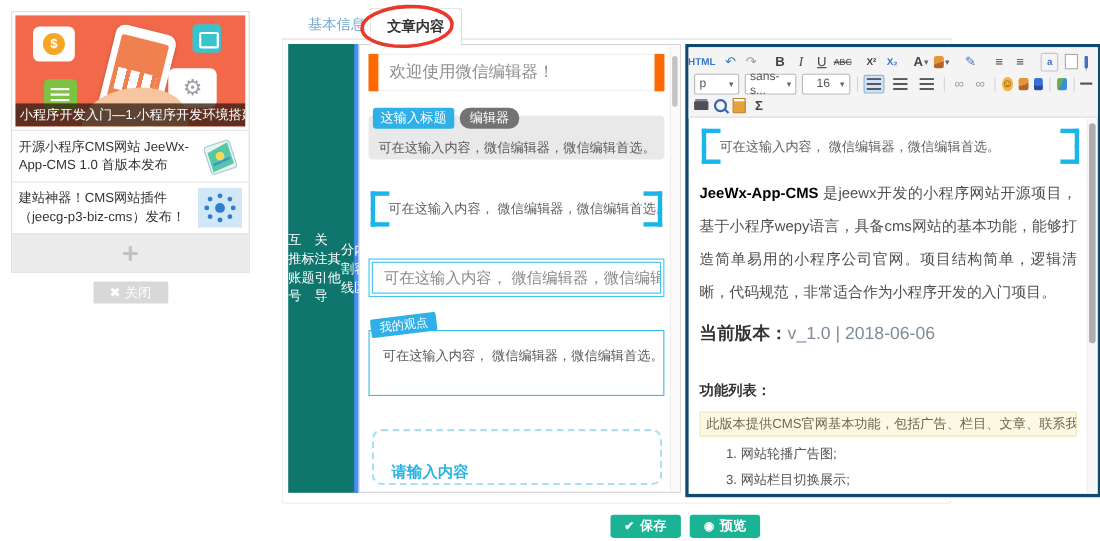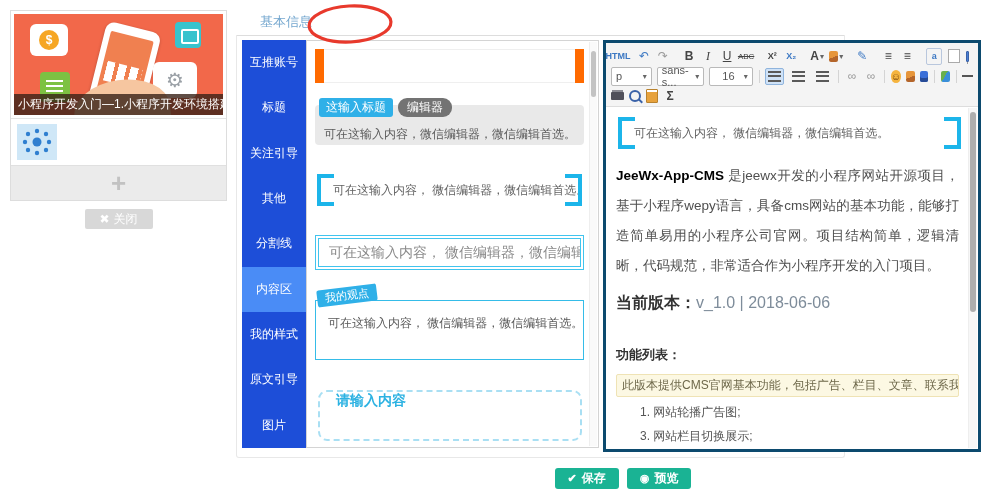--- a/index.html
+++ b/index.html
@@ -38,7 +38,7 @@
              align-items:center;justify-content:center;gap:4px}
 
   
-  #main{position:absolute;left:236px;top:6px;width:609px;height:452px}
+  #main{position:absolute;left:256px;top:6px;width:609px;height:452px}
   .tabbar{position:relative;height:29px;border-bottom:1px solid #ddd}
   .tab-basic{position:absolute;left:14px;top:7px;color:#74a7cf;font-size:13px;padding:0 10px;cursor:pointer}
   .tab-active{position:absolute;left:80px;top:1px;background:#fff;border:1px solid #ddd;border-bottom:none;

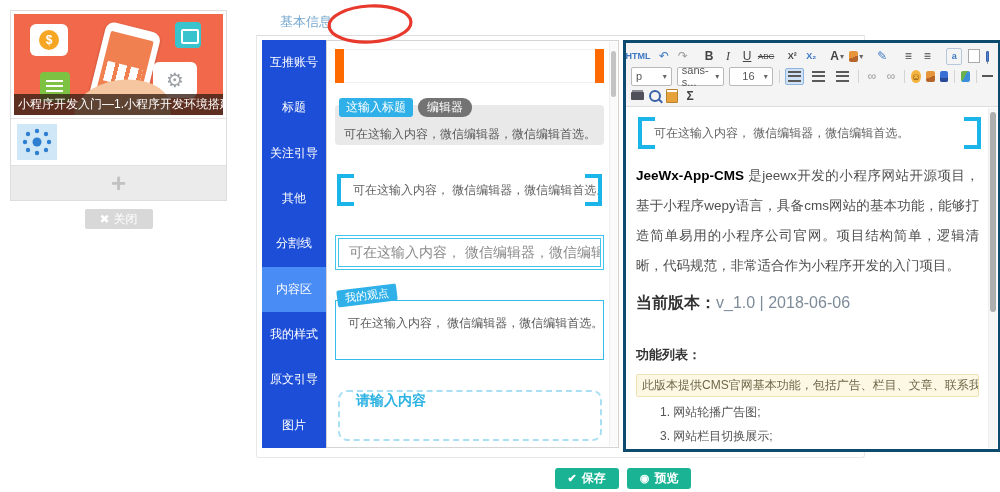--- a/index.html
+++ b/index.html
@@ -183,6 +183,7 @@
 
   <div class="tabbar">
     <div class="tab-basic">基本信息</div>
+    <div class="tab-active">文章内容</div>
     <svg class="red-ellipse" width="92" height="44">
       <ellipse cx="46" cy="22" rx="41" ry="18" fill="none" stroke="#e8392c" stroke-width="3.2" transform="rotate(-3 46 22)"></ellipse>
     </svg>

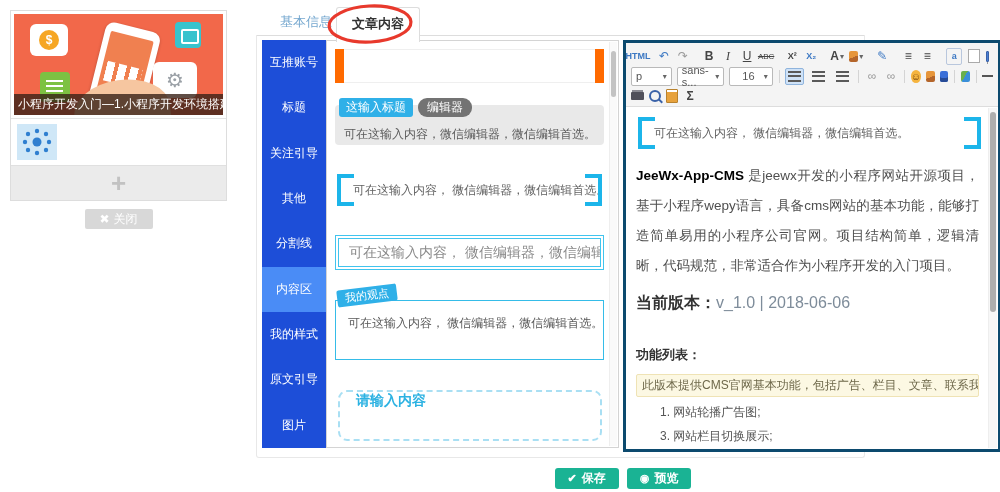--- a/index.html
+++ b/index.html
@@ -207,6 +207,7 @@
       <div class="blk-title">
         <div class="bar l"></div>
         <div class="bar r"></div>
+        <div class="txt">欢迎使用微信编辑器！</div>
       </div>
 
       <div class="tagrow">

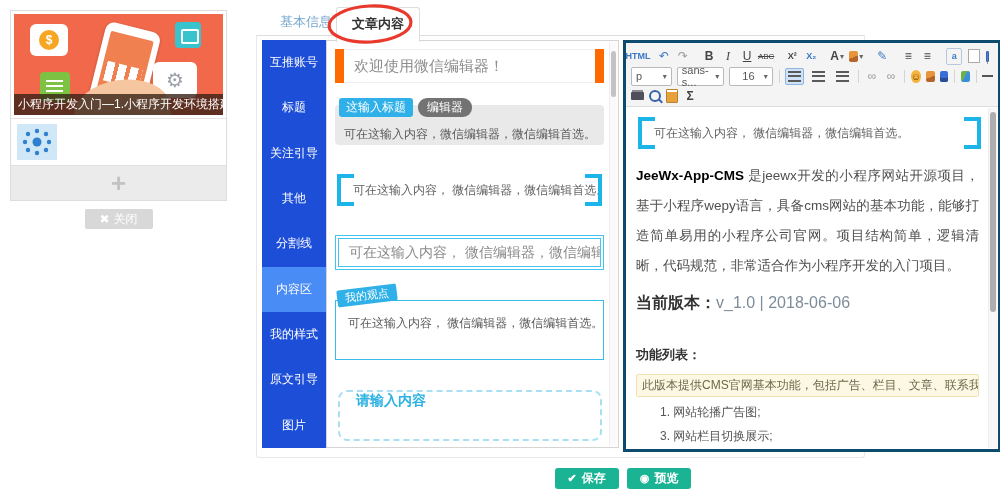--- a/index.html
+++ b/index.html
@@ -150,6 +150,18 @@
       <div class="feat-cap">小程序开发入门—1.小程序开发环境搭建</div>
     </div>
 
+    <div class="s-item">
+      <div class="t">开源小程序CMS网站 JeeWx-App-CMS 1.0 首版本发布</div>
+      <svg class="thumb" viewBox="0 0 40 36">
+        <rect x="0" y="0" width="40" height="36" fill="#fff"></rect>
+        <g transform="rotate(-18 20 18)">
+          <rect x="8" y="6" width="24" height="26" rx="3" fill="#e8f3f5" stroke="#9fc9cf"></rect>
+          <path d="M10 12 L30 8 L30 28 L10 30 Z" fill="#57c7a3"></path>
+          <circle cx="20" cy="18" r="4" fill="#f3da5a"></circle>
+          <path d="M12 24 L28 22" stroke="#3a8fd8" stroke-width="2"></path>
+        </g>
+      </svg>
+    </div>
 
     <div class="s-item">
       <svg class="thumb" viewBox="0 0 40 36">

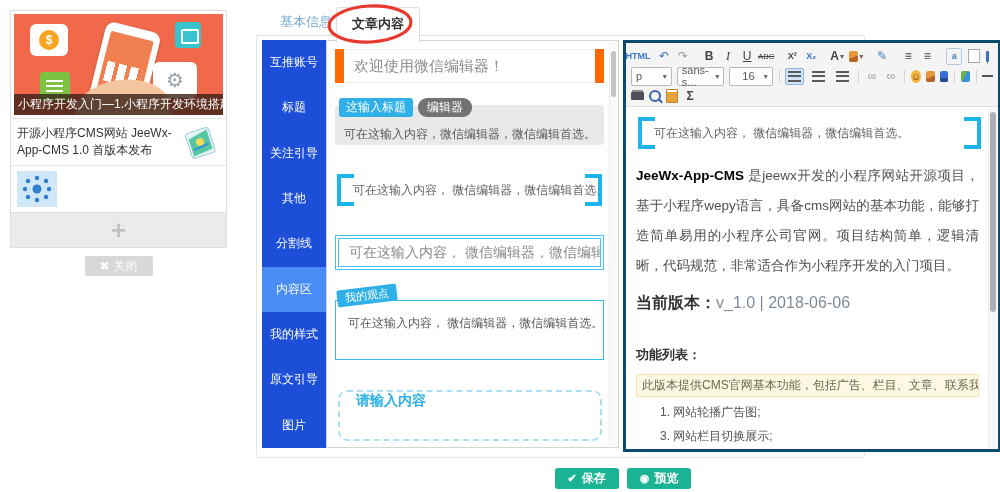--- a/index.html
+++ b/index.html
@@ -164,6 +164,7 @@
     </div>
 
     <div class="s-item">
+      <div class="t">建站神器！CMS网站插件（jeecg-p3-biz-cms）发布！</div>
       <svg class="thumb" viewBox="0 0 40 36">
         <rect x="0" y="0" width="40" height="36" fill="#cfe7f7"></rect>
         <circle cx="20" cy="18" r="4.5" fill="#2f7fd0"></circle>

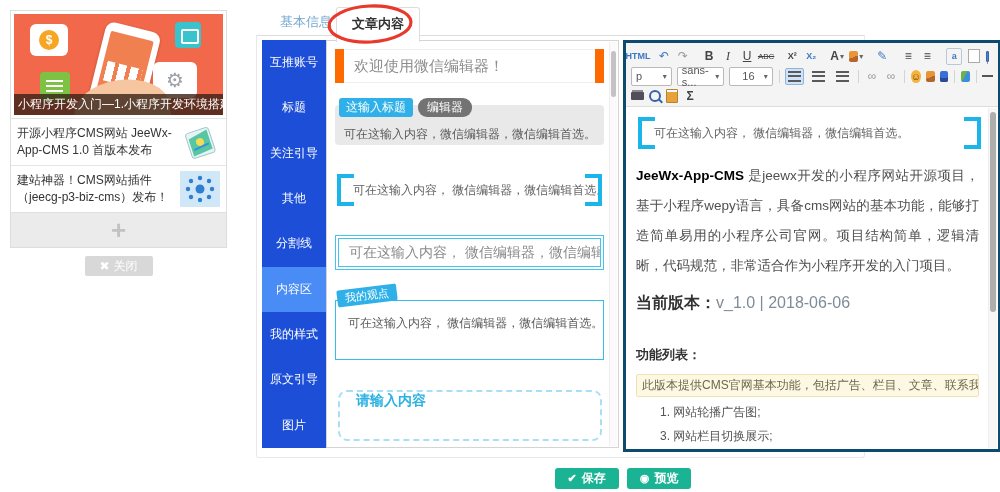--- a/index.html
+++ b/index.html
@@ -46,7 +46,7 @@
   .red-ellipse{position:absolute;left:68px;top:-4px;z-index:3;pointer-events:none}
   .cols{position:absolute;left:0;right:0;top:29px;bottom:0;border:1px solid #e8e8e8;border-top:none;border-radius:0 0 3px 3px}
 
-  .menu{position:absolute;left:5px;top:5px;width:64px;height:408px;background:#1d4ed8;display:flex;flex-direction:column}
+  .menu{position:absolute;left:5px;top:5px;width:64px;height:408px;background:#0f766e;display:flex;flex-direction:row}
   .mi{flex:1;display:flex;align-items:center;justify-content:center;color:#fff;font-size:12px;cursor:pointer}
   .mi.active{background:#4a8cf6}
 

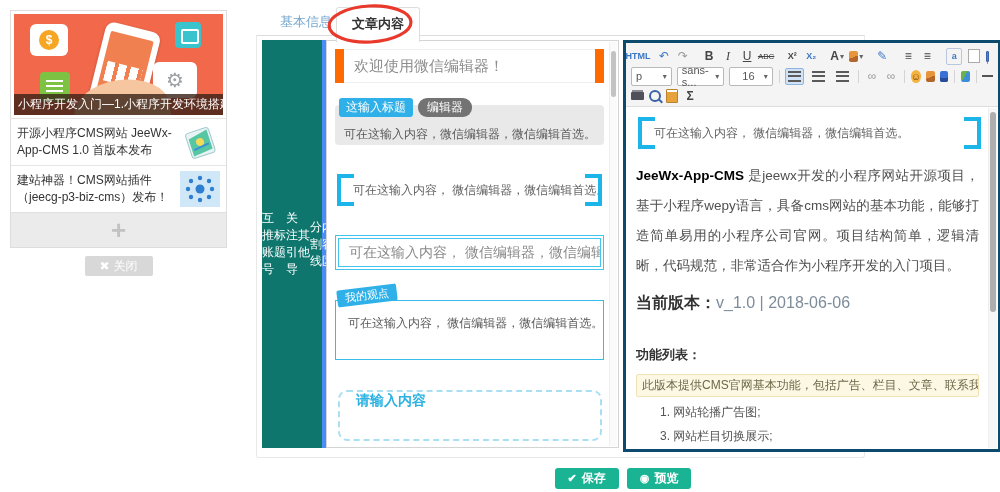--- a/index.html
+++ b/index.html
@@ -77,7 +77,7 @@
   .vp-box{position:absolute;left:8px;right:14px;top:259px;height:58px;border:1px solid #35bce8}
   .vp-box .txt{margin:14px 0 0 12px;font-size:12px;color:#595959;white-space:nowrap;overflow:hidden}
   .dash{position:absolute;left:11px;right:16px;top:349px;height:47px;border:2px dashed #a9dff3;border-radius:9px;
-        display:flex;align-items:flex-start}
+        display:flex;align-items:flex-end}
   .dash .txt{margin-left:16px;font-size:14px;font-weight:bold;color:#2cb2e2}
 
   .right{position:absolute;left:366px;top:5px;width:372px;height:406px;border:3px solid #0c4a6e;background:#fff}

